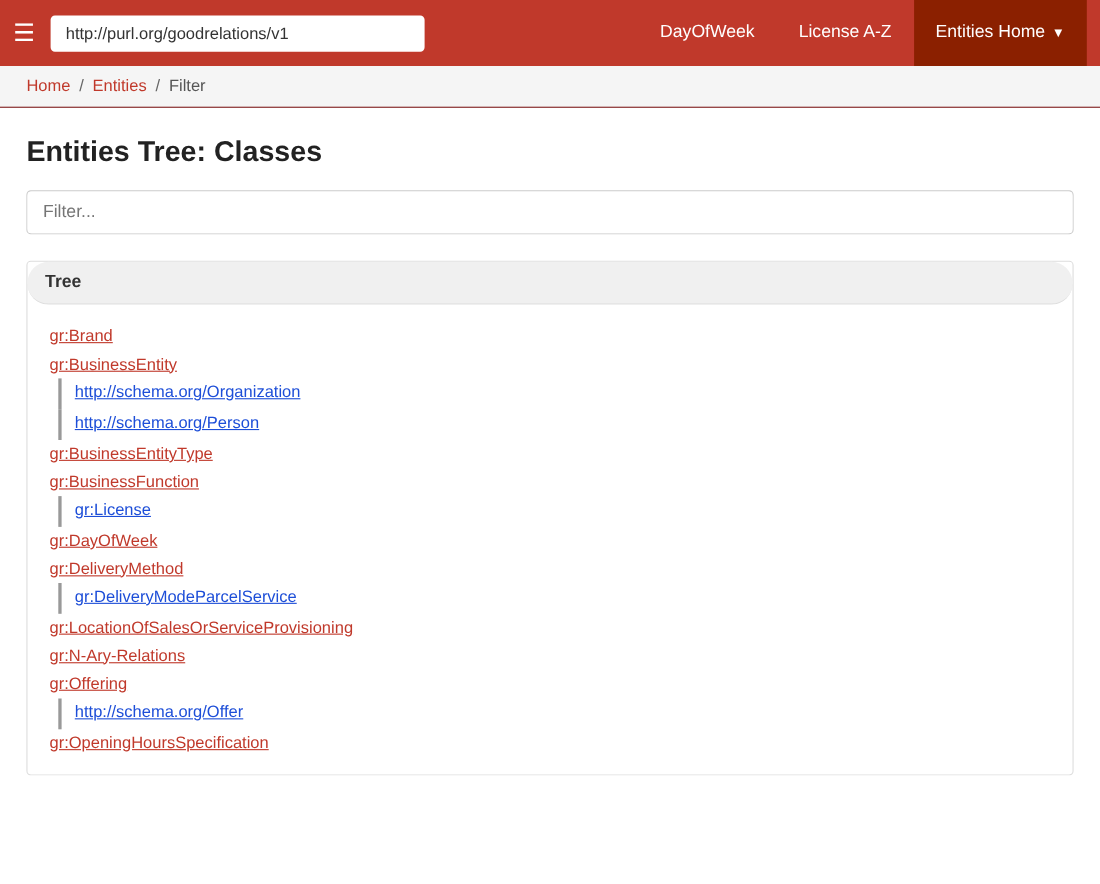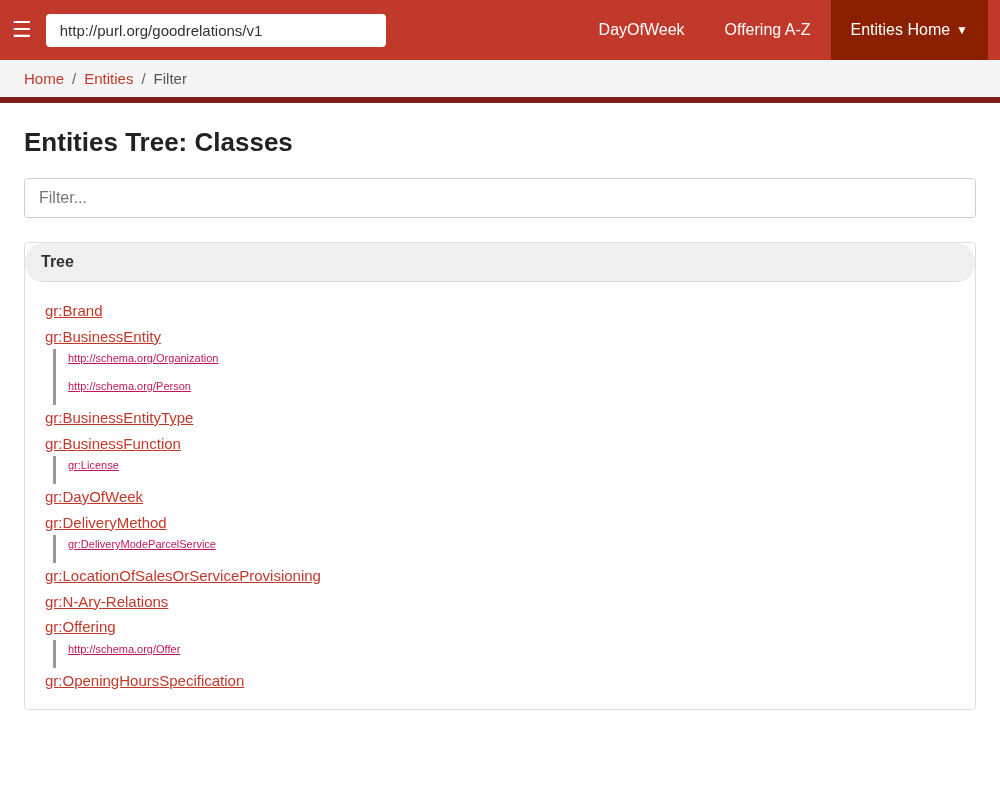--- a/index.html
+++ b/index.html
@@ -164,7 +164,7 @@
   <input class="navbar-url" type="text" readonly="" value="http://purl.org/goodrelations/v1" style="">
   <div class="navbar-links">
     <a class="navbar-link">DayOfWeek</a>
-    <a class="navbar-link">Offering A-Z</a>
+    <a class="navbar-link">License A-Z</a>
     <a class="navbar-link active-dropdown">
       <span>Entities Home</span>
       <span class="dropdown-arrow">▼</span>

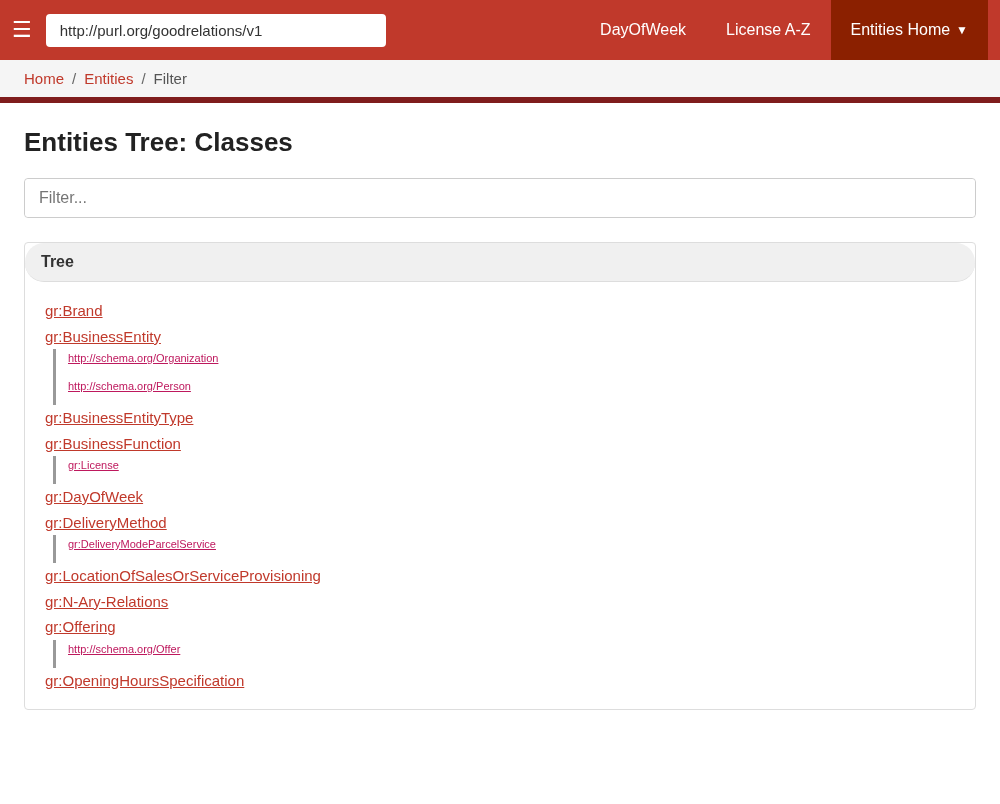--- a/index.html
+++ b/index.html
@@ -56,7 +56,7 @@
     
     .breadcrumb-bar {
       background: #f5f5f5;
-      border-bottom: 6px solid #7f1d1d;
+      border-bottom: 1px solid #7f1d1d;
       padding: 10px 24px;
     }
     .breadcrumb {

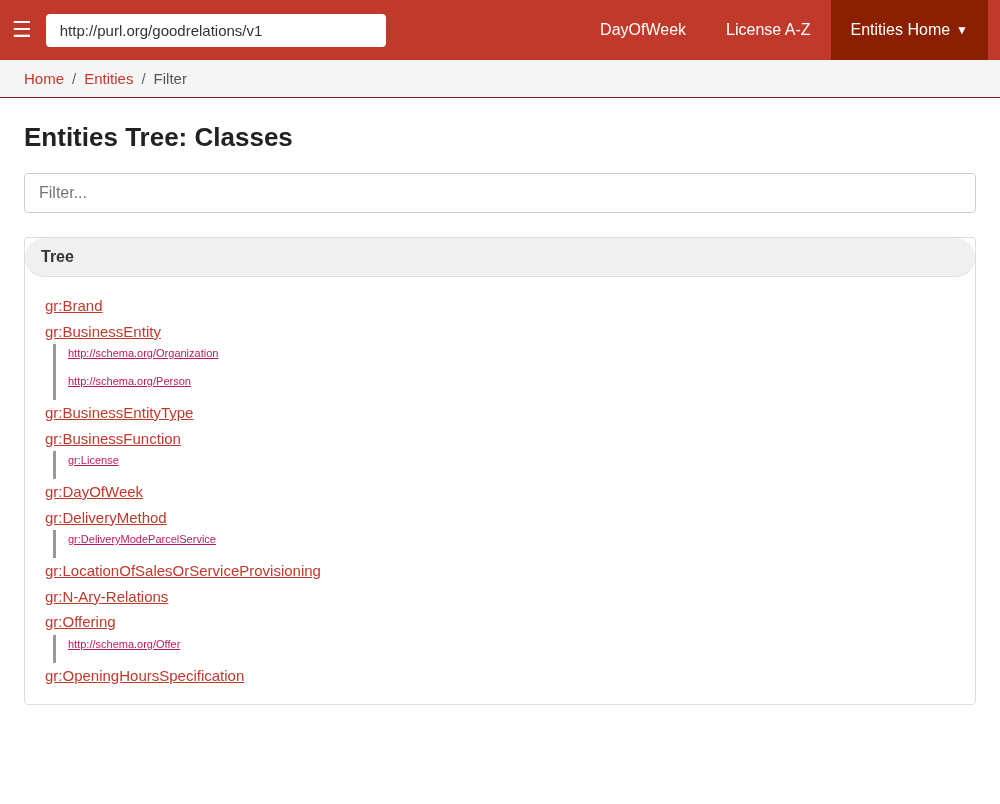--- a/index.html
+++ b/index.html
@@ -150,8 +150,8 @@
     }
     .tree-child-link {
       display: block;
-      color: #be185d;
-      font-size: 11px;
+      color: #1d4ed8;
+      font-size: 15px;
       line-height: 1.7;
       cursor: pointer;
     }

